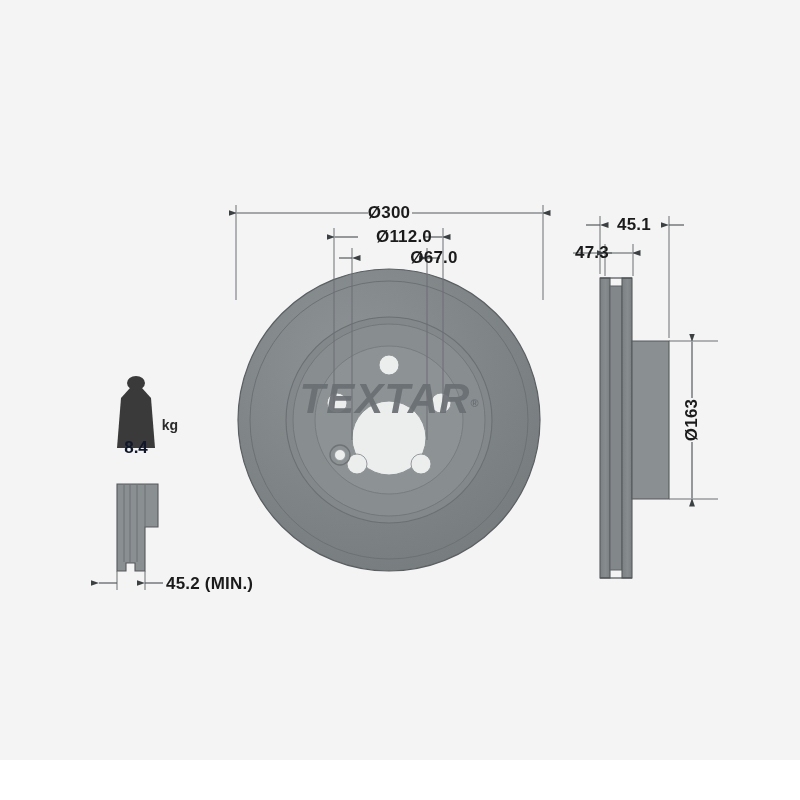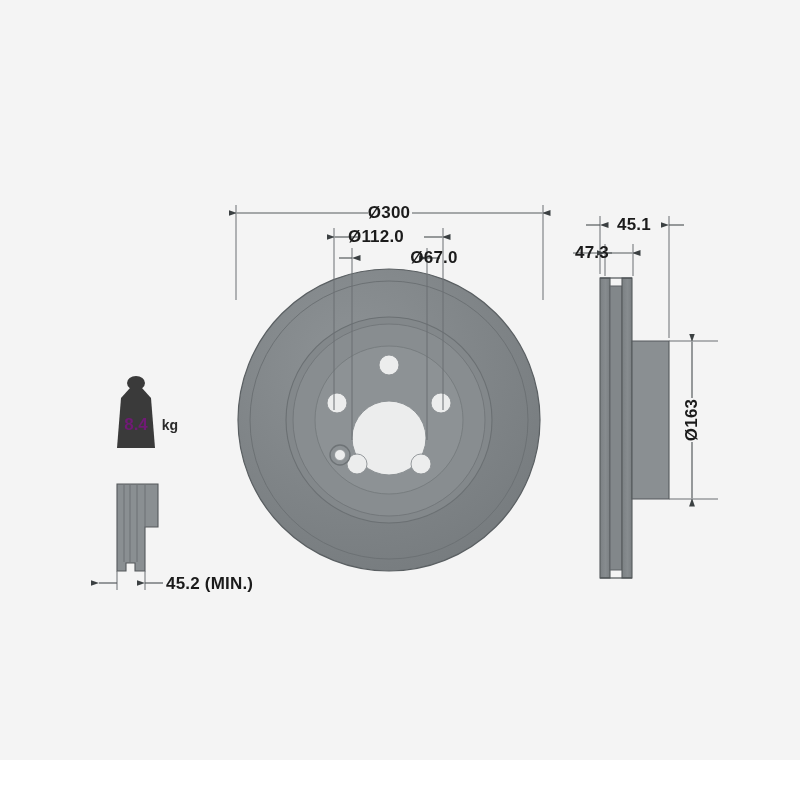--- a/index.html
+++ b/index.html
@@ -210,7 +210,7 @@
 
   <div class="dim-label centered" style="left:389px; top:213px;">Ø300</div>
 
-  <div class="dim-label centered" style="left:376px; top:237px;">Ø112.0</div>
+  <div class="dim-label centered" style="left:404px; top:237px;">Ø112.0</div>
 
   <div class="dim-label centered" style="left:390px; top:258px;margin-left:44px;">Ø67.0</div>
 

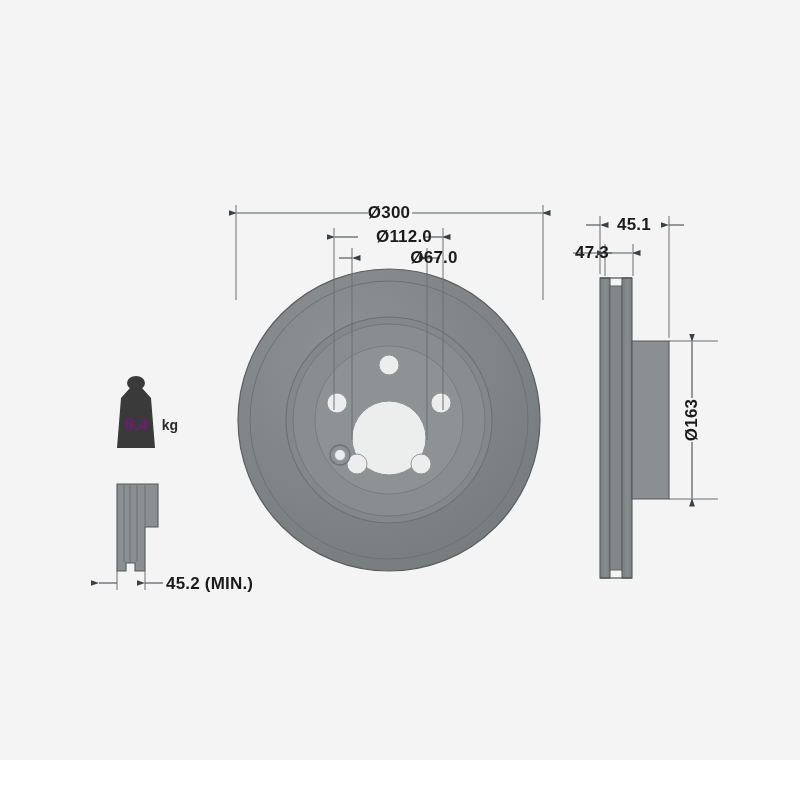--- a/index.html
+++ b/index.html
@@ -226,6 +226,9 @@
 
   <div class="weight-unit" style="left:170px; top:425px;">kg</div>
 
+  <div class="brand-wrap">
+    <span class="brand-text">TEXTAR</span><span class="brand-reg">®</span>
+  </div>
 
 </div>
 

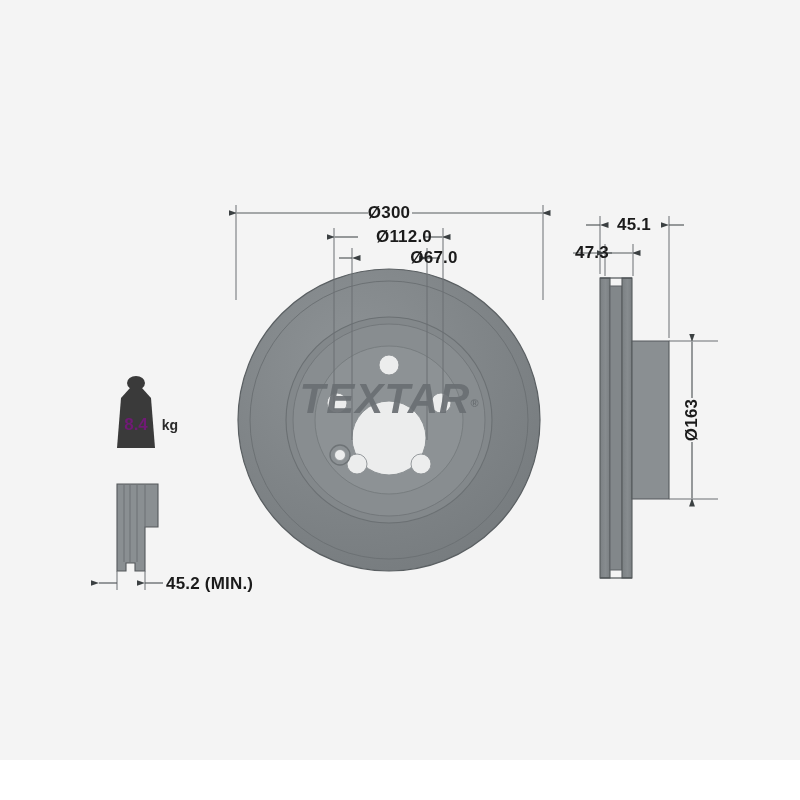--- a/index.html
+++ b/index.html
@@ -42,9 +42,10 @@
     font-family: "Liberation Sans", sans-serif;
     font-size: 17px;
     font-weight: 700;
-    color: #701a75;
-    white-space: nowrap;
-    transform: translate(-50%, -50%);
+    color: #0f172a;
+    white-space: nowrap;
+    transform: translate(-50%, -50%);
+    margin-top: 23px;
   }
   .weight-unit {
     position: absolute;

